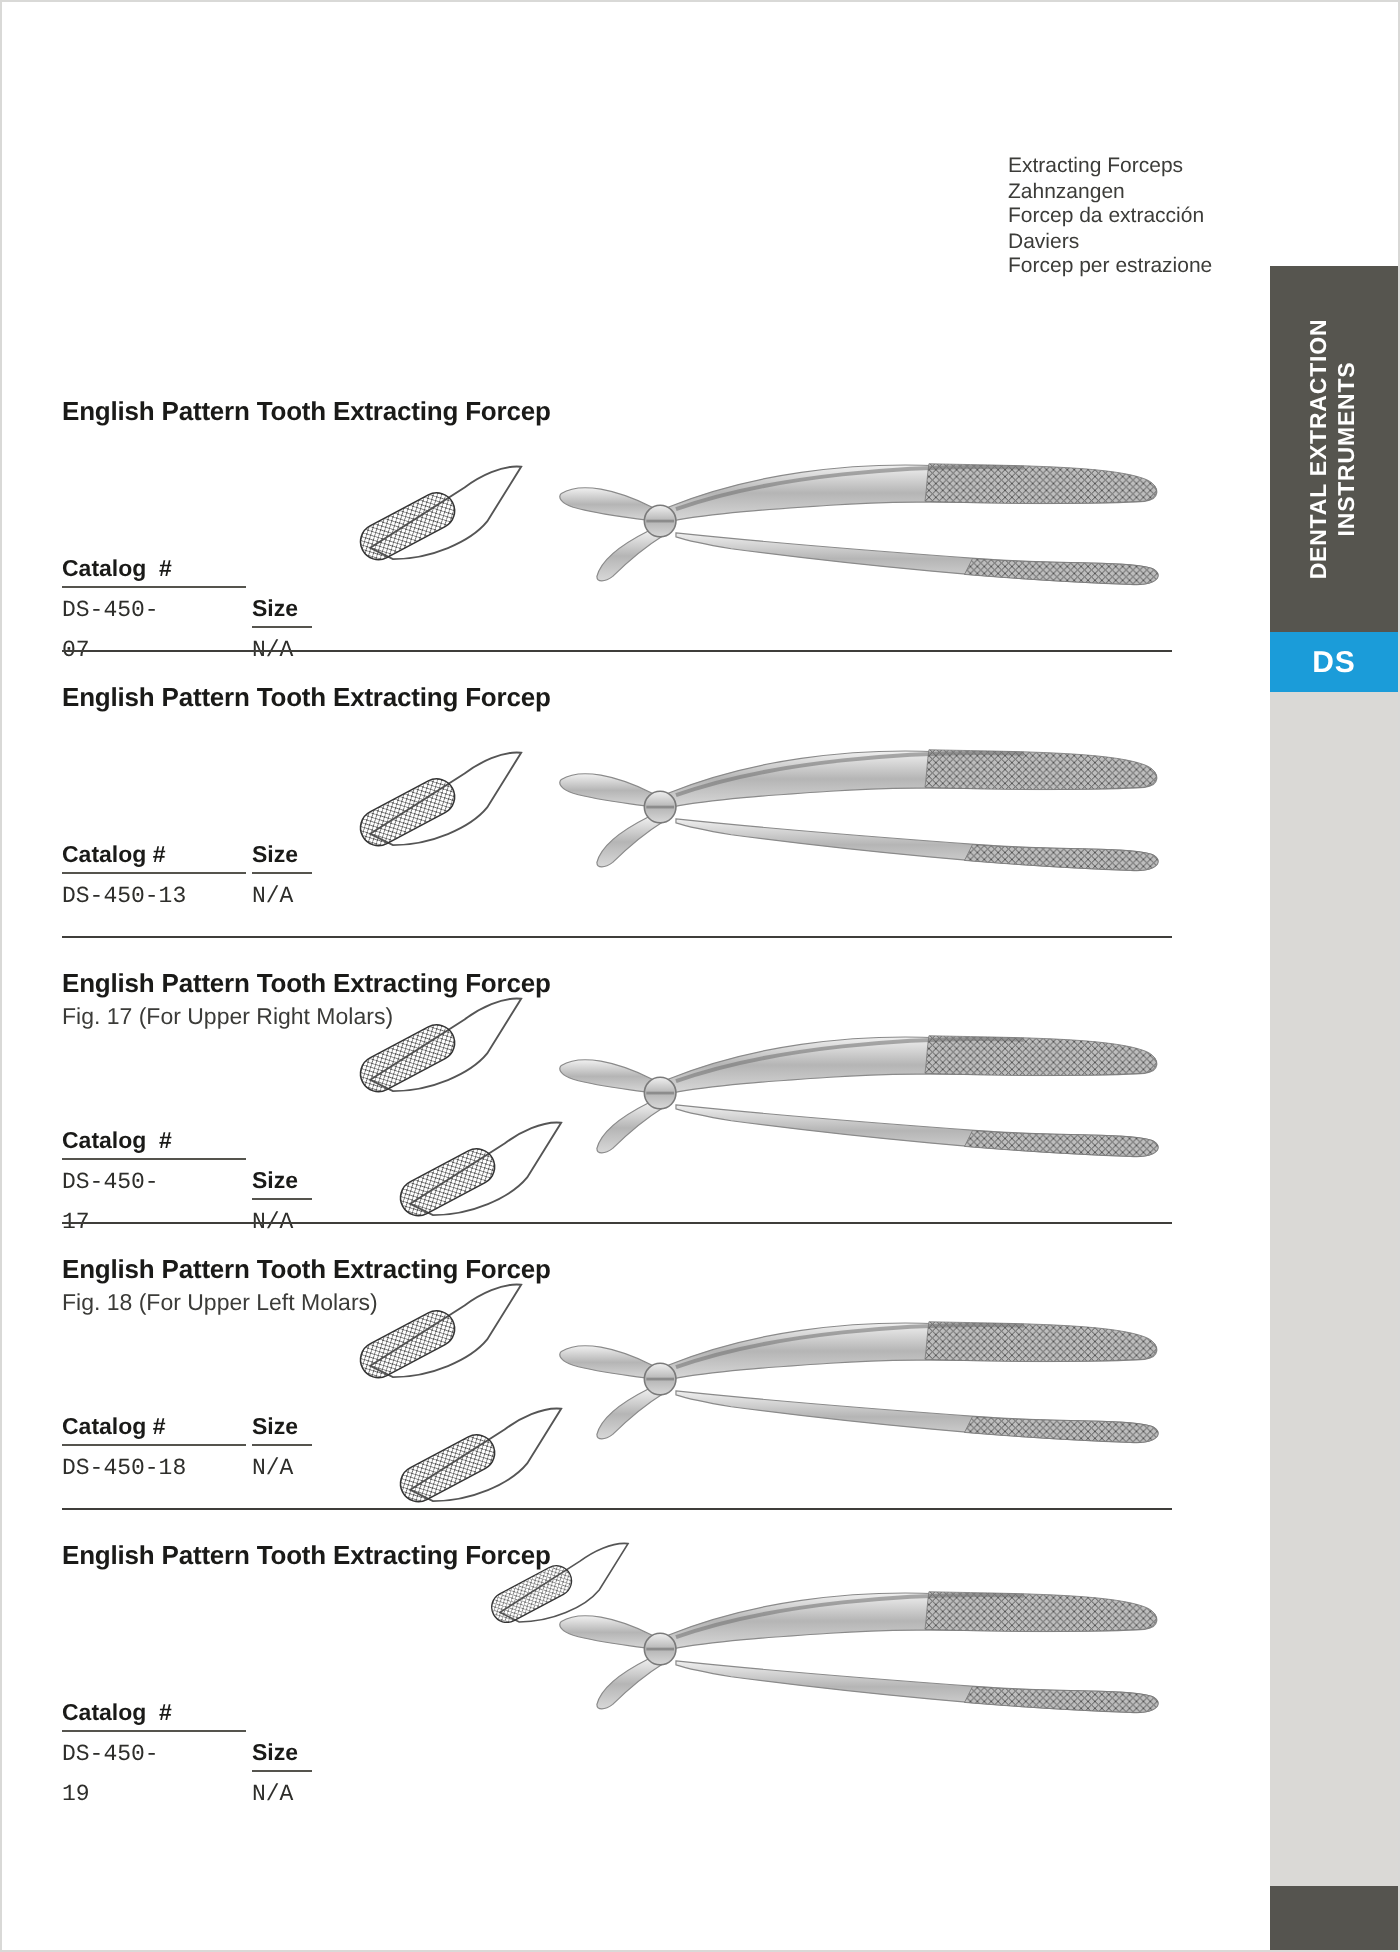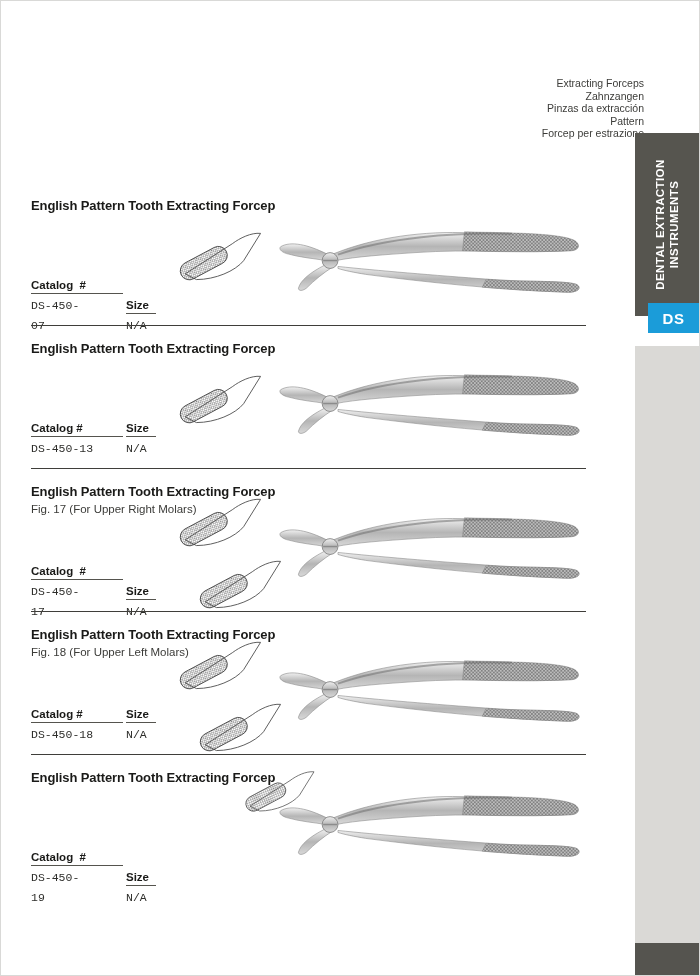--- a/index.html
+++ b/index.html
@@ -16,7 +16,7 @@
   
   .lang-block {
     position:absolute; left:503px; top:76px; width:140px;
-    font-size:10.5px; line-height:12.6px; color:#3c3c39;text-align:right;
+    font-size:10.5px; line-height:12.6px; color:#3c3c39;
   }
 
   

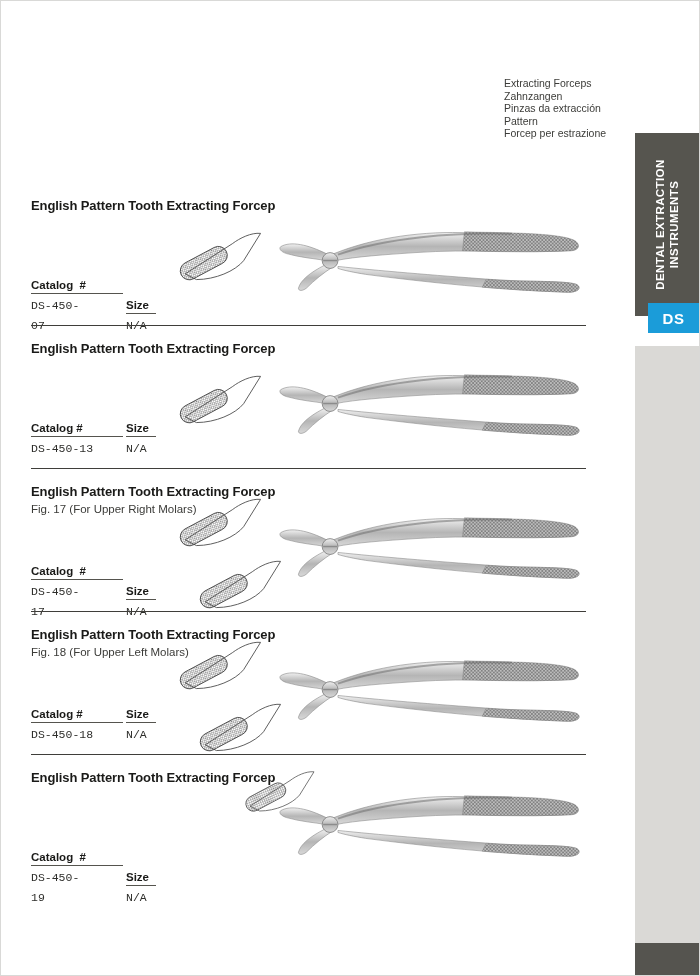--- a/index.html
+++ b/index.html
@@ -79,7 +79,7 @@
 <div class="lang-block">
   <div>Extracting Forceps</div>
   <div>Zahnzangen</div>
-  <div>Pinzas da extracción</div>
+  <div>Forcep da extracción</div>
   <div>Pattern</div>
   <div>Forcep per estrazione</div>
 </div>

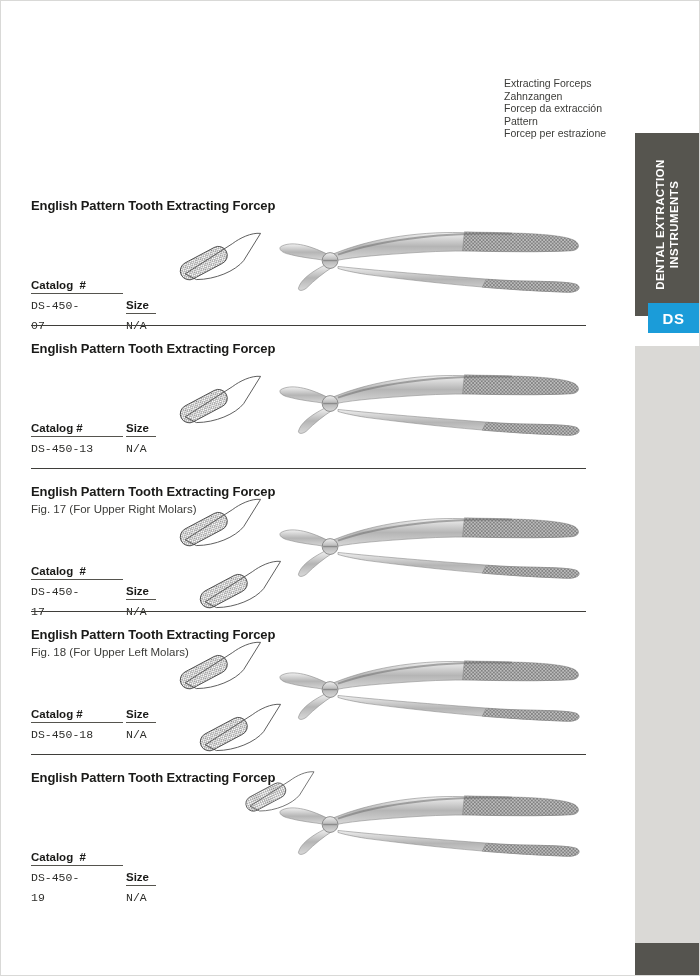--- a/index.html
+++ b/index.html
@@ -80,7 +80,7 @@
   <div>Extracting Forceps</div>
   <div>Zahnzangen</div>
   <div>Forcep da extracción</div>
-  <div>Pattern</div>
+  <div>Daviers</div>
   <div>Forcep per estrazione</div>
 </div>
 

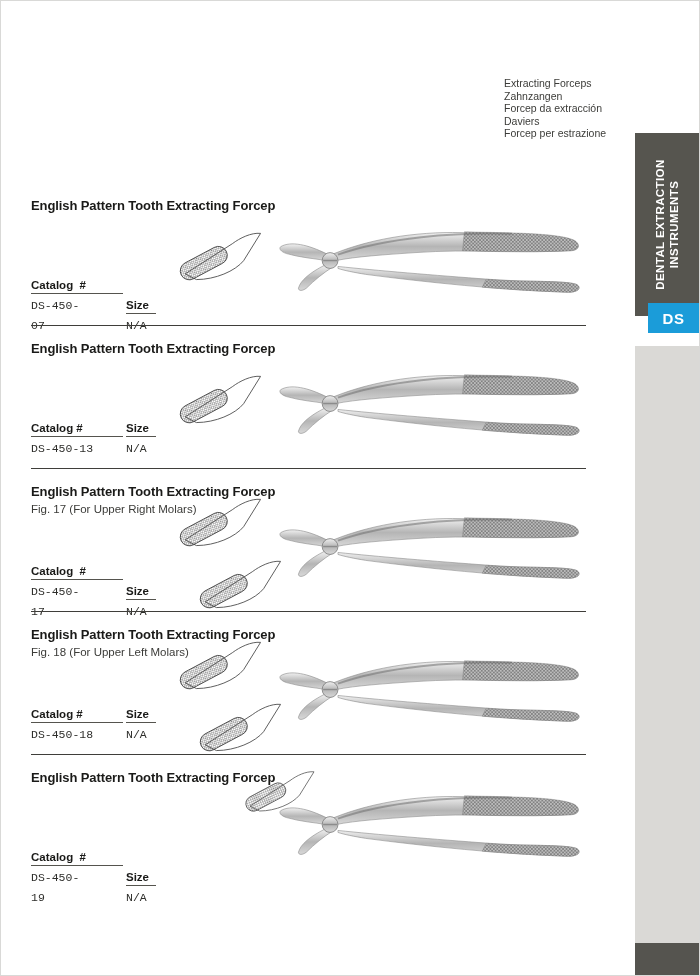--- a/index.html
+++ b/index.html
@@ -32,7 +32,7 @@
     letter-spacing:0.4px; text-align:center; white-space:nowrap;
   }
   .tab-code {
-    position:absolute; right:0; top:302px; width:51px; height:30px;
+    position:absolute; right:0; top:315px; width:64px; height:30px;
     display:flex; align-items:center; justify-content:center;
     color:#ffffff; font-weight:bold; font-size:15px; letter-spacing:0.5px;
   }

